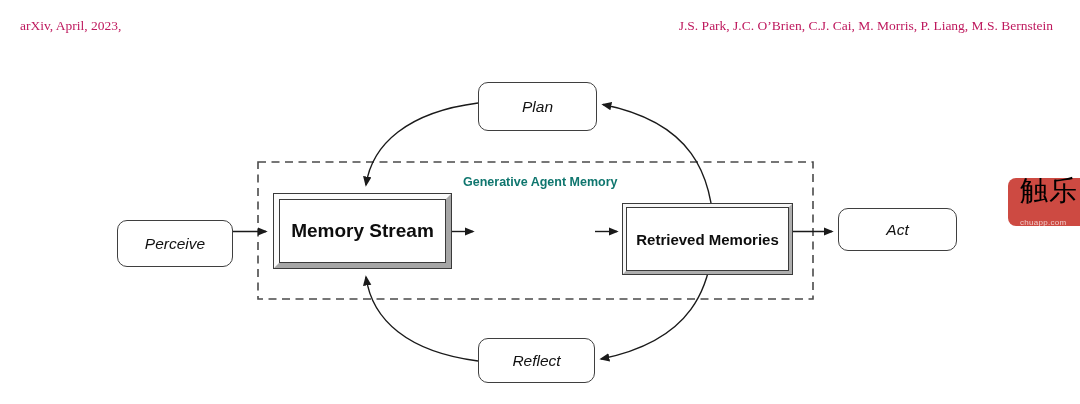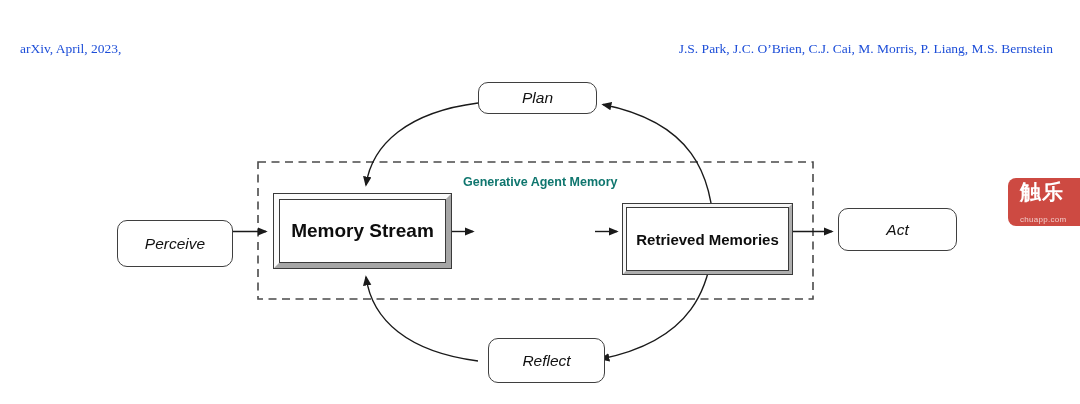--- a/index.html
+++ b/index.html
@@ -15,10 +15,10 @@
   
   .hdr {
     position: absolute;
-    top: 41px;
+    top: 18px;
     font-family: "Liberation Serif", serif;
     font-size: 13.5px;
-    color: #1d4ed8;
+    color: #be185d;
     white-space: nowrap;
   }
   #hdr-left  { left: 20px; }

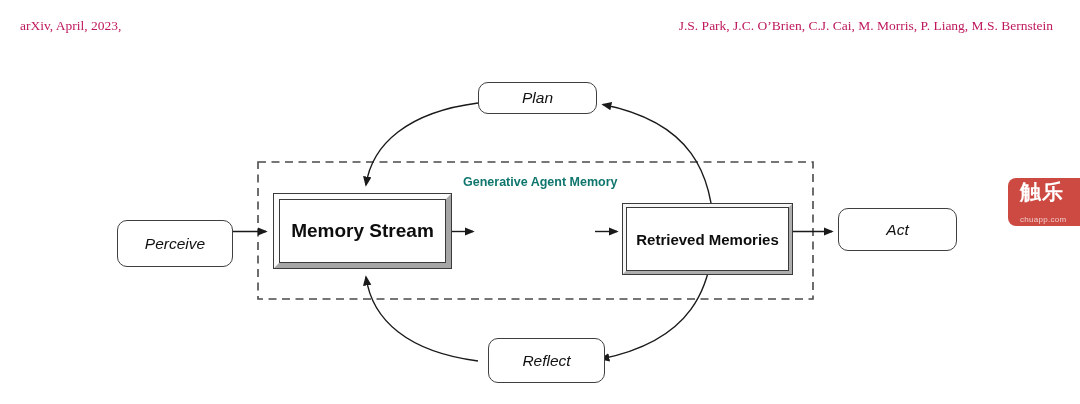--- a/index.html
+++ b/index.html
@@ -49,7 +49,7 @@
     box-sizing: border-box;
   }
   #node-perceive { left: 117px; top: 220px; width: 116px; height: 47px; }
-  #node-plan     { left: 478px; top:  82px; width: 119px; height: 32px; }
+  #node-plan     { left: 478px; top:  82px; width: 119px; height: 49px; }
   #node-retrieve { left: 478px; top: 208px; width: 117px; height: 45px; }
   #node-reflect  { left: 488px; top: 338px; width: 117px; height: 45px; }
   #node-act      { left: 838px; top: 208px; width: 119px; height: 43px; }

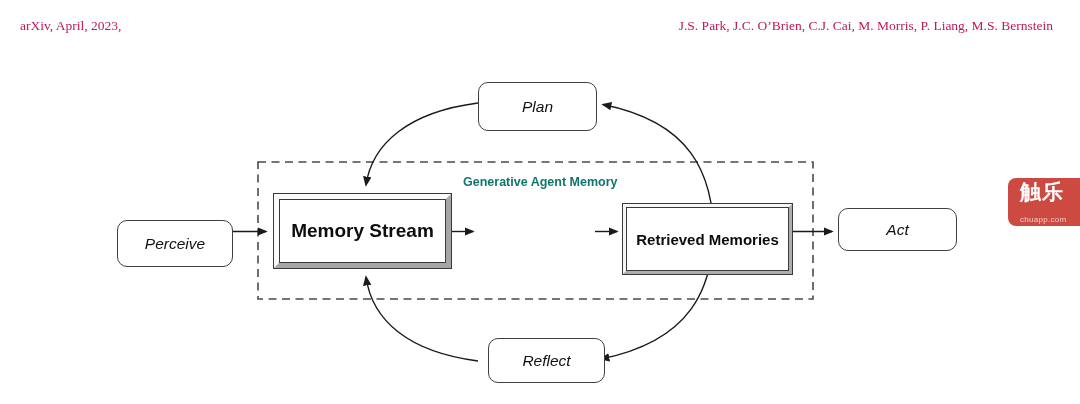--- a/index.html
+++ b/index.html
@@ -116,9 +116,9 @@
     box-sizing: border-box;
   }
   #watermark .wm-text {
-    color: #ffffff;
-    font-size: 21px;
-    font-weight: bold;
+    color: #000000;
+    font-size: 28px;
+    font-weight: normal;
     line-height: 1;
     letter-spacing: 1px;
   }

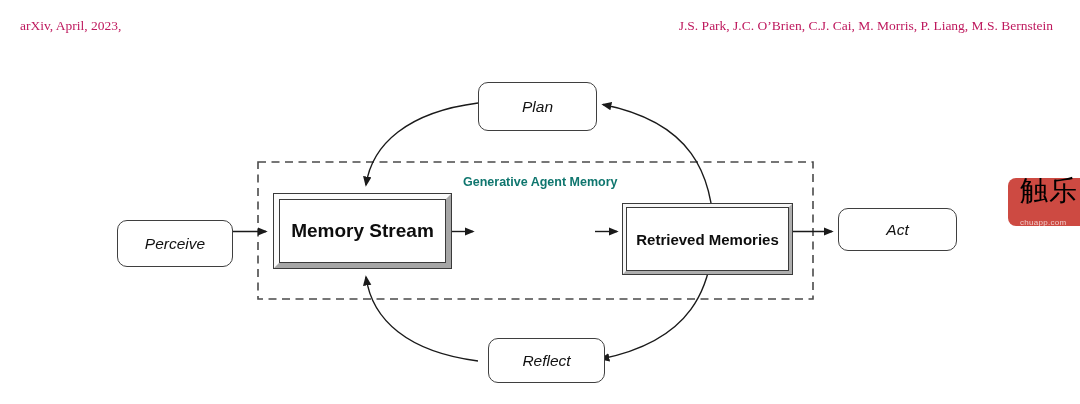--- a/index.html
+++ b/index.html
@@ -51,7 +51,7 @@
   #node-perceive { left: 117px; top: 220px; width: 116px; height: 47px; }
   #node-plan     { left: 478px; top:  82px; width: 119px; height: 49px; }
   #node-retrieve { left: 478px; top: 208px; width: 117px; height: 45px; }
-  #node-reflect  { left: 488px; top: 338px; width: 117px; height: 45px; }
+  #node-reflect  { left: 478px; top: 338px; width: 117px; height: 45px; }
   #node-act      { left: 838px; top: 208px; width: 119px; height: 43px; }
 
   

